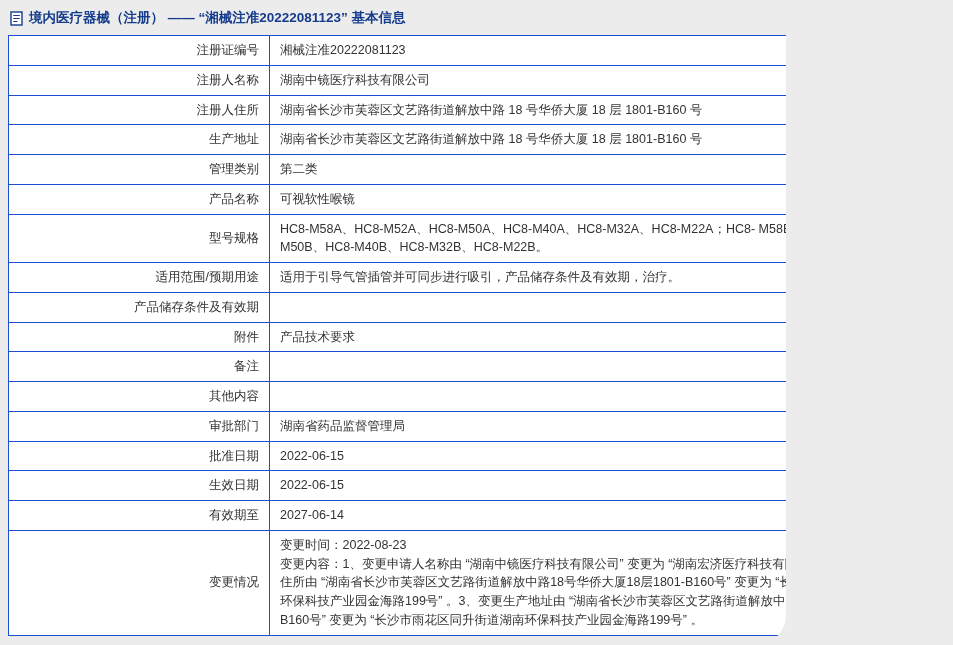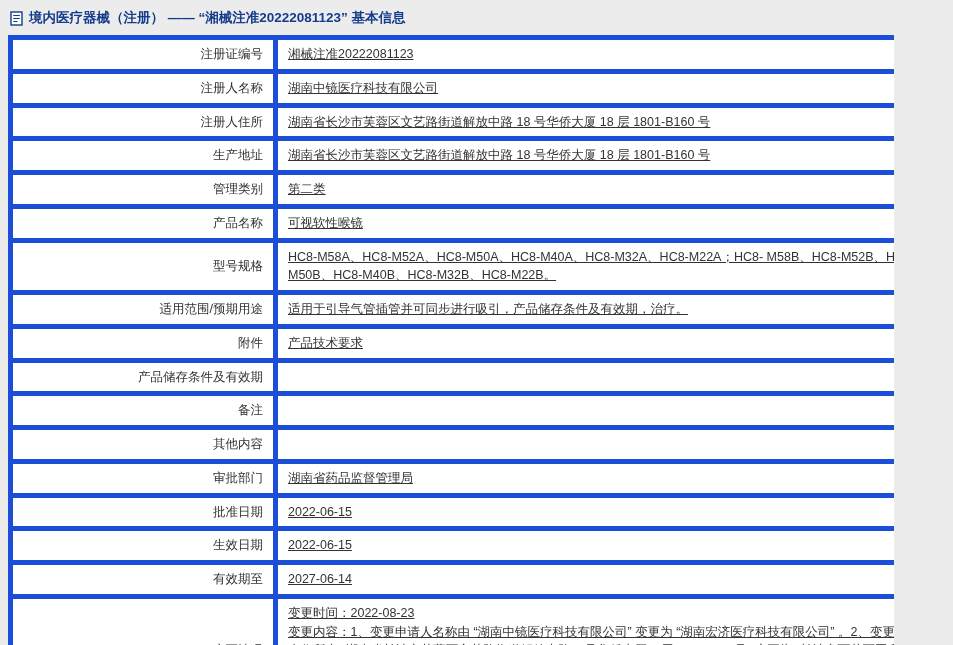--- a/index.html
+++ b/index.html
@@ -11,10 +11,11 @@
     color: #333;
   }
   .page {
-    width: 894px;
+    width: 786px;
     height: 645px;
     box-sizing: border-box;
     overflow: hidden;
+    border-radius: 30px;
   }
   .header {
     display: flex;

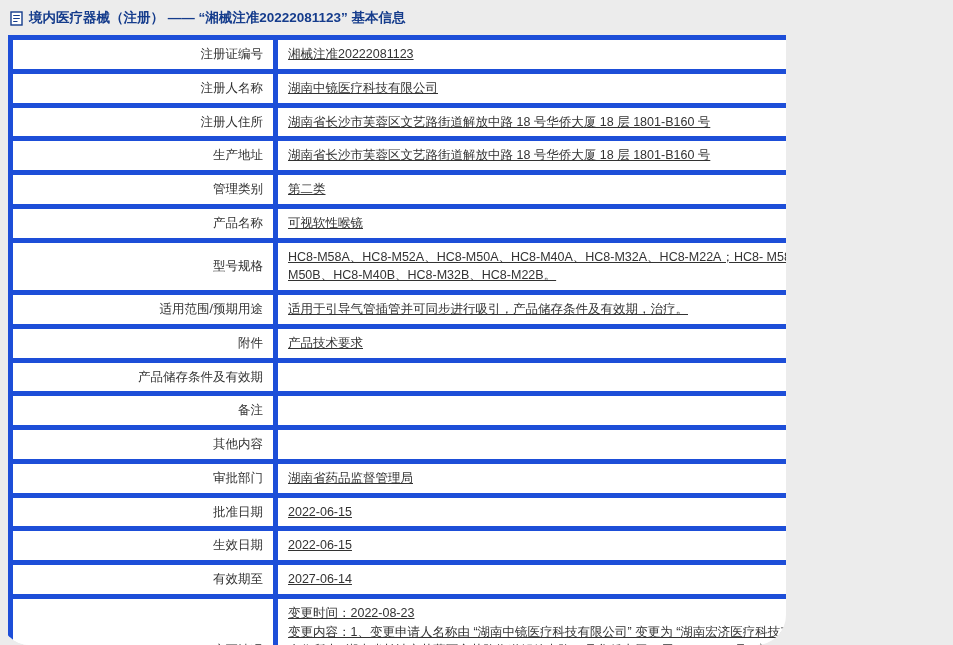--- a/index.html
+++ b/index.html
@@ -39,7 +39,7 @@
     table-layout: fixed;
   }
   .info-table td {
-    border: 5px solid #1d4ed8;
+    border: 1px solid #1d4ed8;
     padding: 5px 10px;
     line-height: 1.5;
     vertical-align: middle;

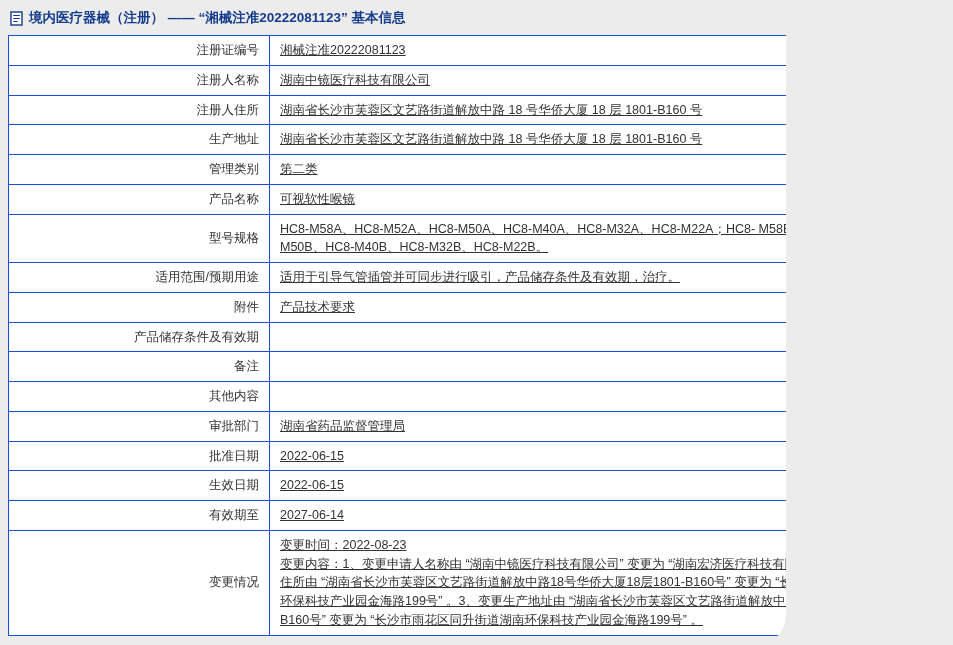--- a/index.html
+++ b/index.html
@@ -57,7 +57,6 @@
     color: #333;
     white-space: pre-wrap;
     word-break: break-word;
-    text-decoration: underline;
   }
 </style>
 </head>

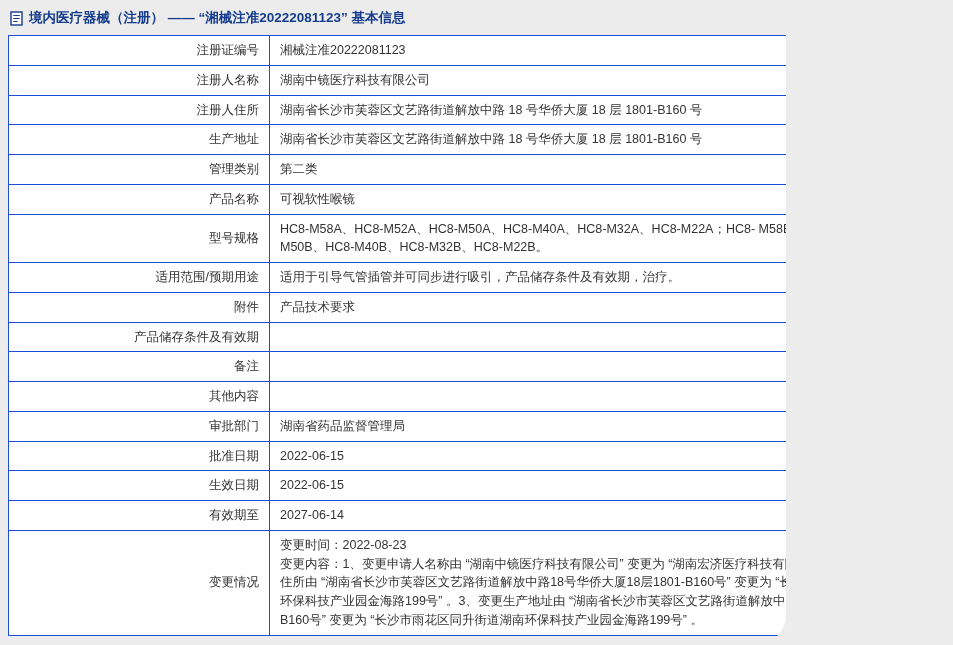--- a/index.html
+++ b/index.html
@@ -111,12 +111,12 @@
           <td class="value-cell">适用于引导气管插管并可同步进行吸引，产品储存条件及有效期，治疗。</td>
         </tr>
         <tr>
+          <td class="label-cell">产品储存条件及有效期</td>
+          <td class="value-cell"></td>
+        </tr>
+        <tr>
           <td class="label-cell">附件</td>
           <td class="value-cell">产品技术要求</td>
-        </tr>
-        <tr>
-          <td class="label-cell">产品储存条件及有效期</td>
-          <td class="value-cell"></td>
         </tr>
         <tr>
           <td class="label-cell">备注</td>

